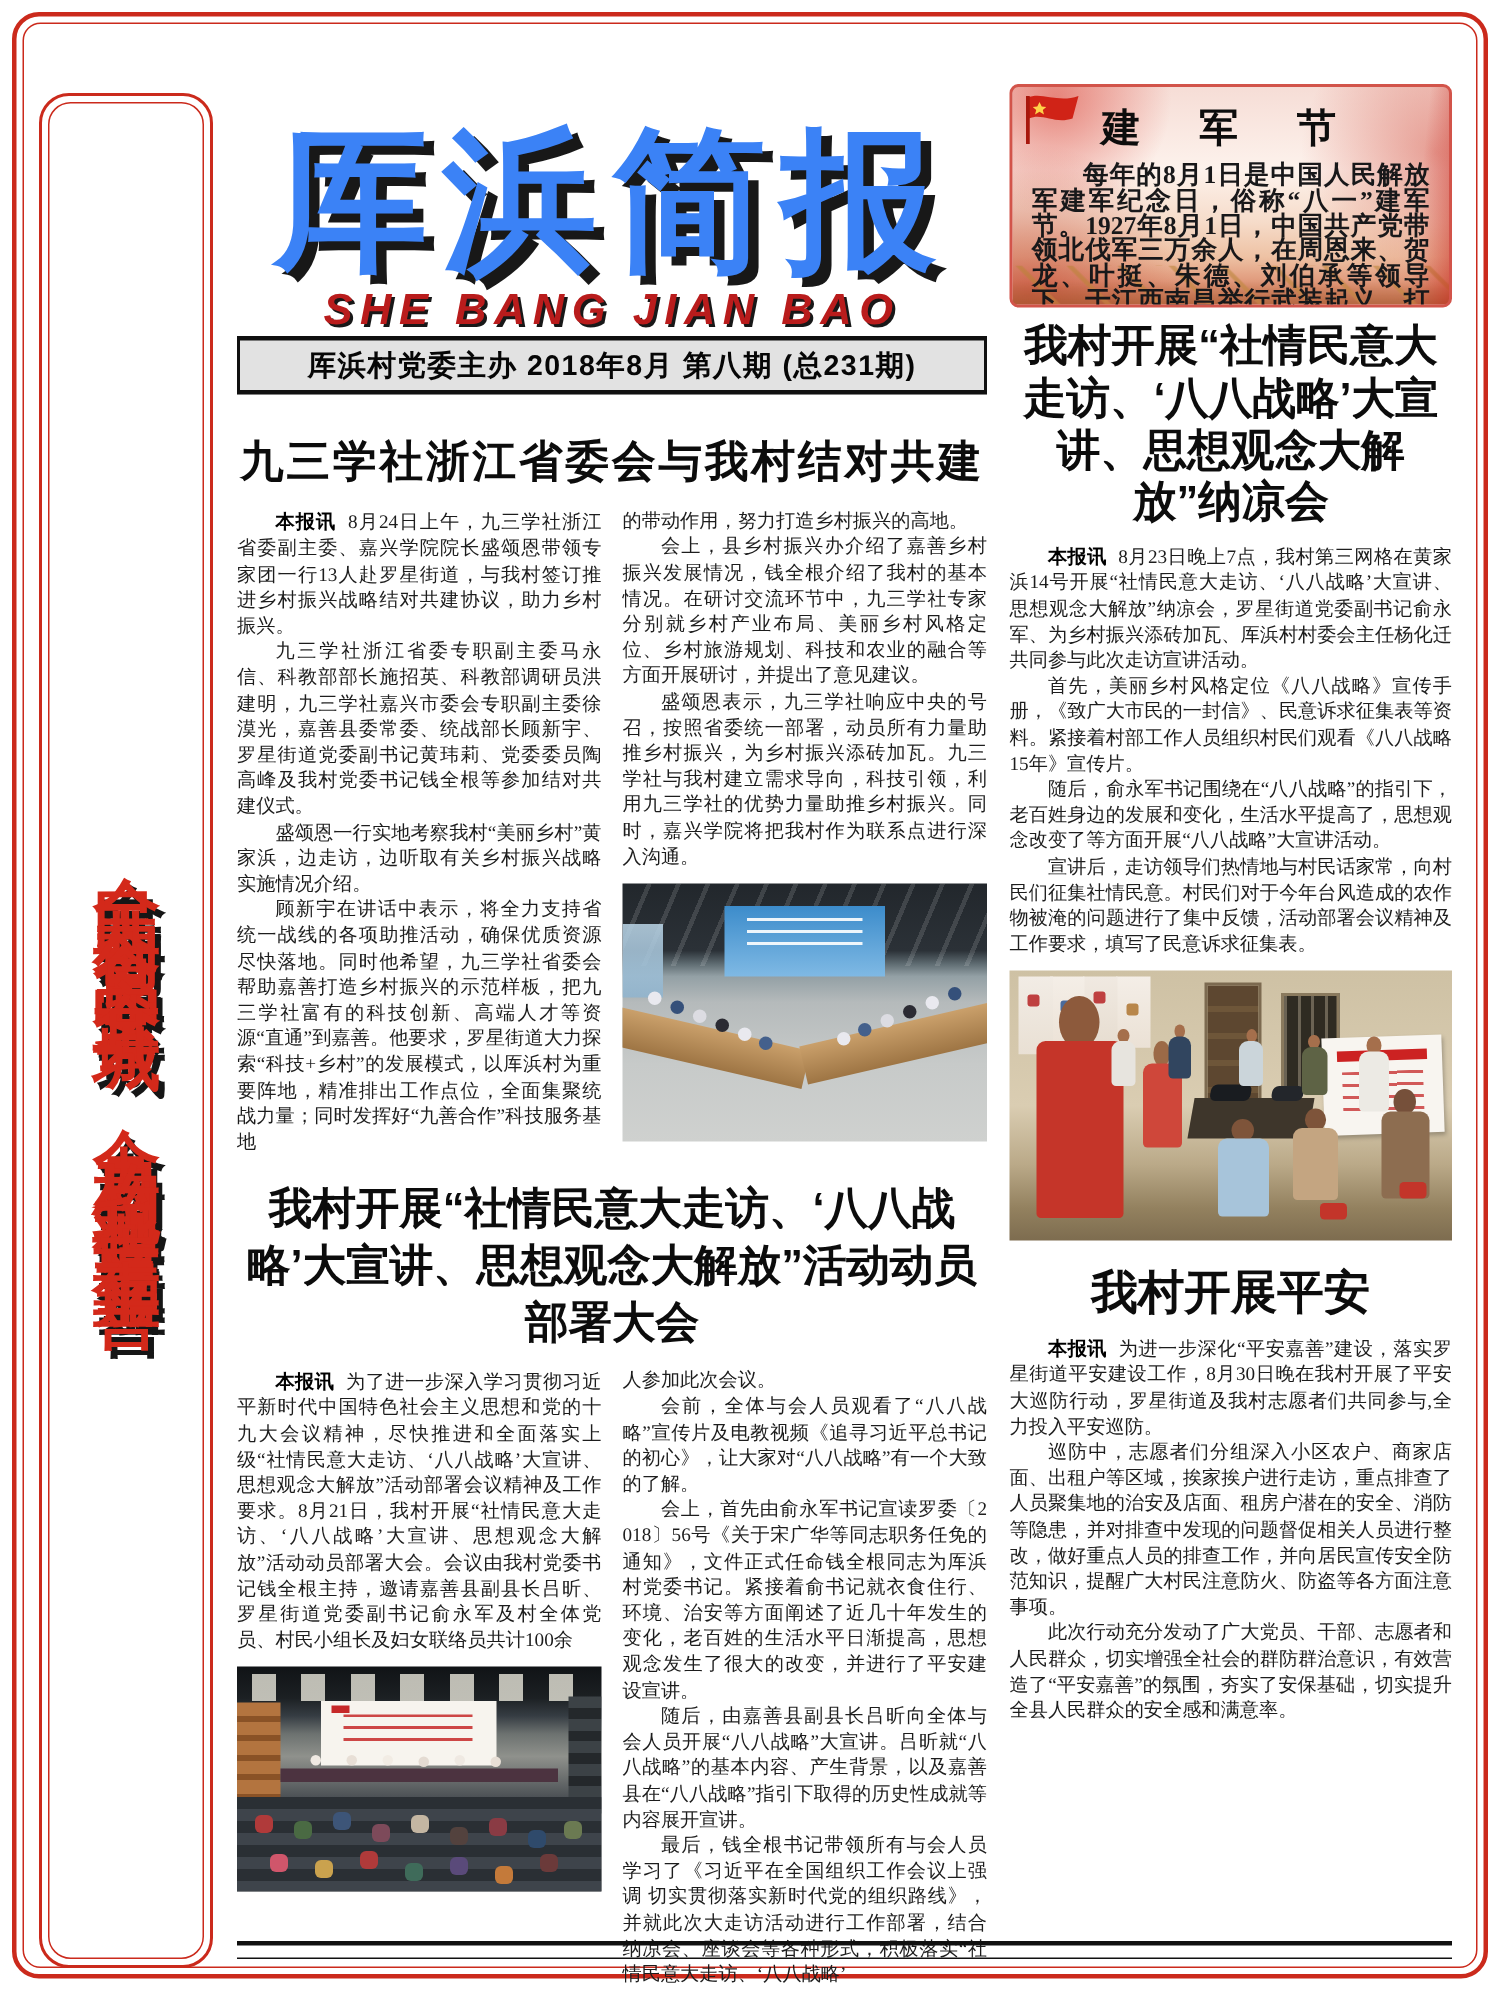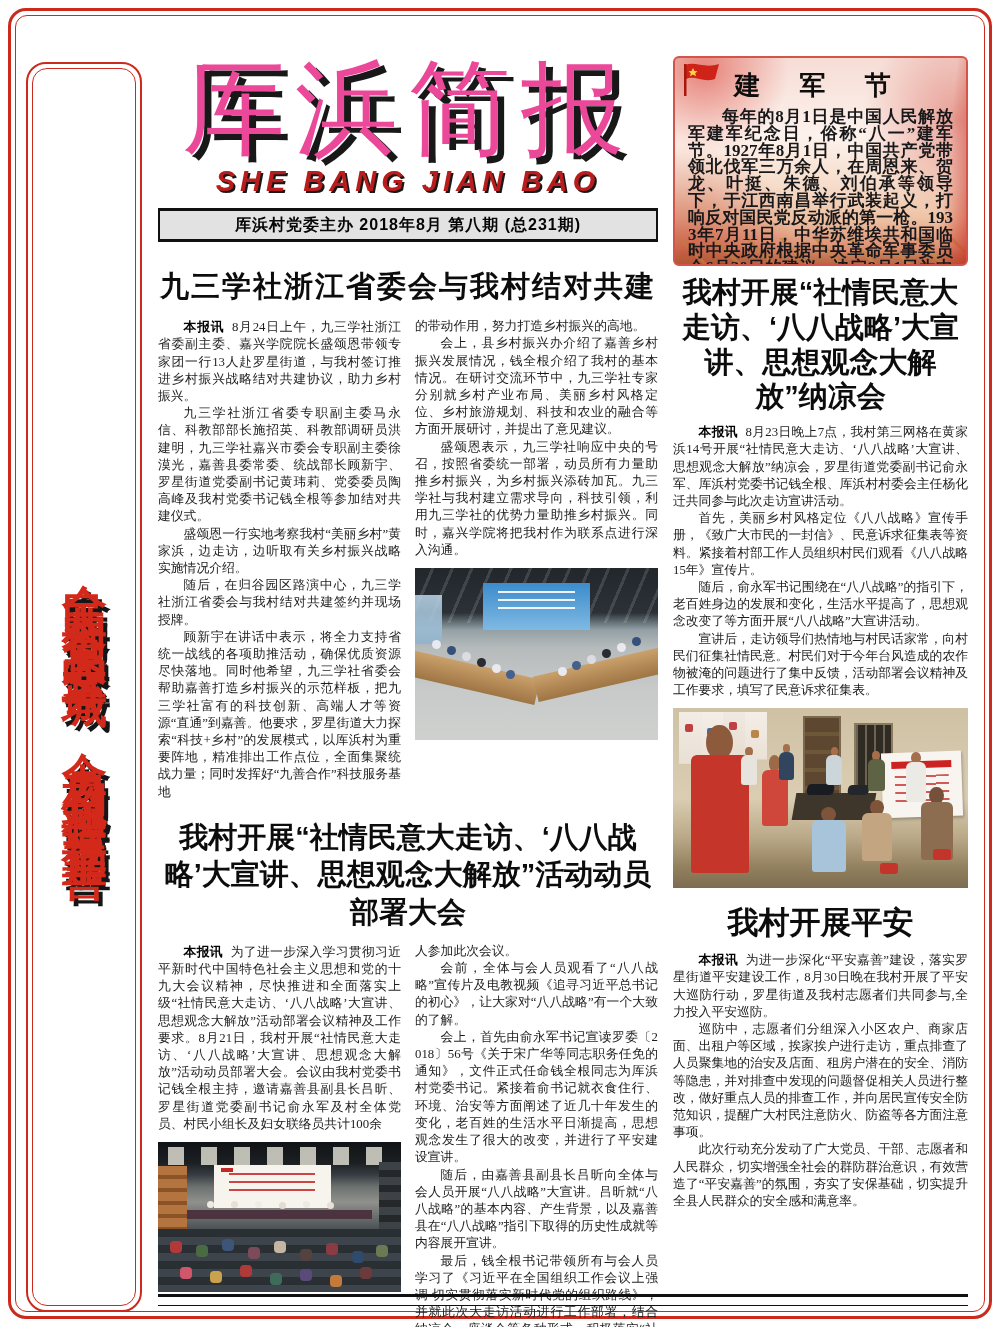--- a/index.html
+++ b/index.html
@@ -27,8 +27,8 @@
 
   
   .masthead{text-align:center;}
-  .mast-title{font-size:103px;line-height:1.04;font-weight:400;color:#ec4899;
-              letter-spacing:10px;text-shadow:7px 6px 0 #181818;white-space:nowrap;}
+  .mast-title{font-size:103px;line-height:1.04;font-weight:700;color:#3b82f6;
+              letter-spacing:10px;text-shadow:7px 6px 0 #181818;white-space:nowrap;margin-top:26px;}
   .mast-sub{margin-top:2px;font-family:"Liberation Sans","DejaVu Sans",sans-serif;
             font-weight:bold;font-style:italic;font-size:29px;letter-spacing:5px;
             color:#b91c1c;text-shadow:2px 2px 0 #181818;white-space:nowrap;}

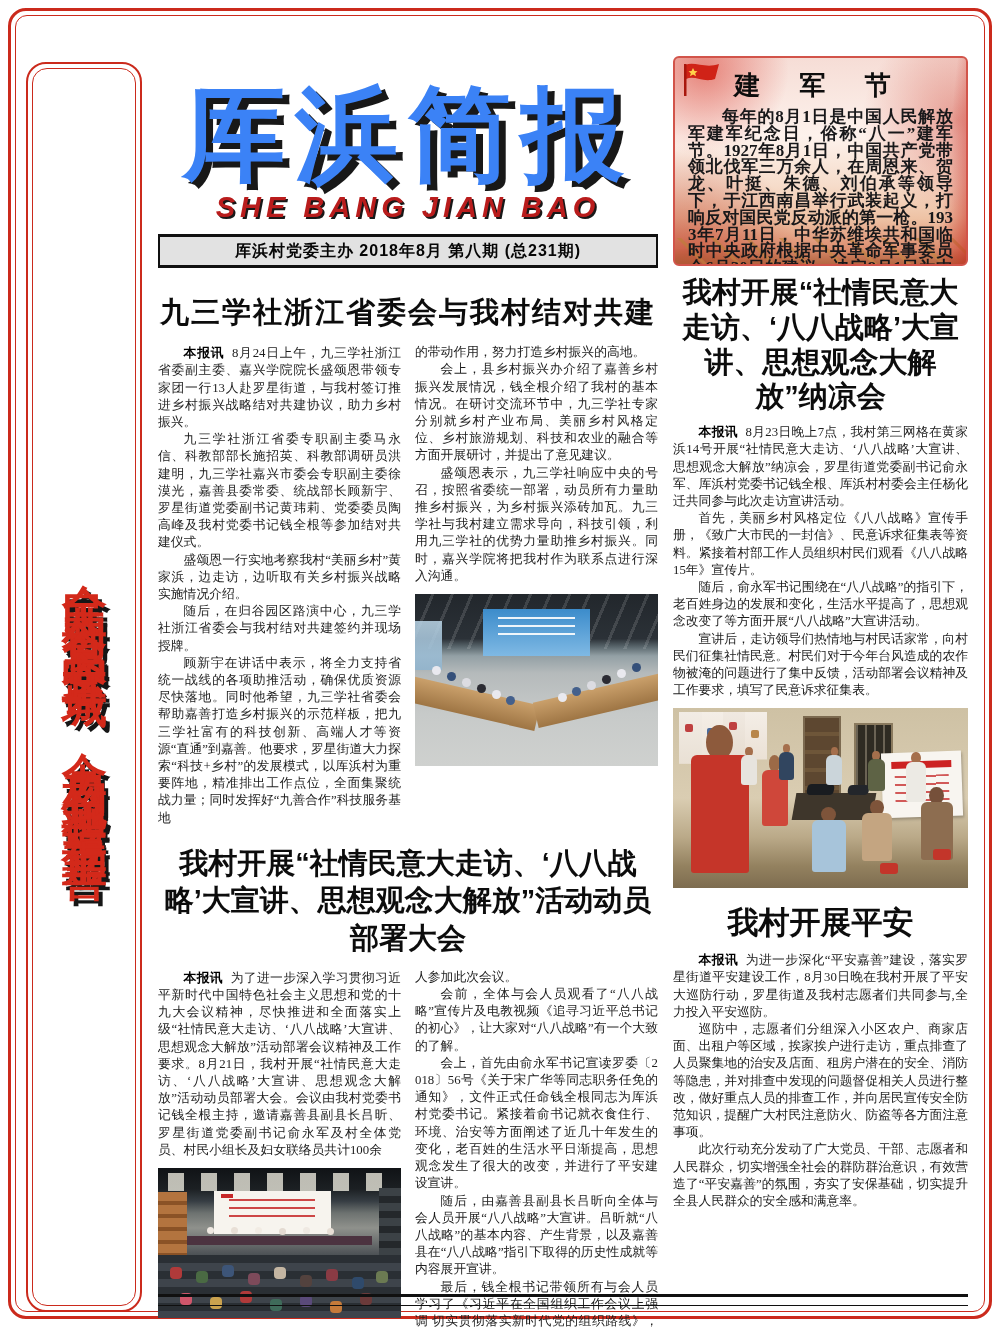--- a/index.html
+++ b/index.html
@@ -57,7 +57,7 @@
   .rbody{margin-top:9px;}
 
   
-  .army-box{position:relative;height:210px;border:2px solid #d2544a;border-radius:6px;
+  .army-box{position:relative;height:149px;border:2px solid #d2544a;border-radius:6px;
             overflow:hidden;box-sizing:border-box;padding:8px 13px 2px;
             background:
               radial-gradient(circle at 10% 6%, rgba(214,40,28,.50), transparent 26%),

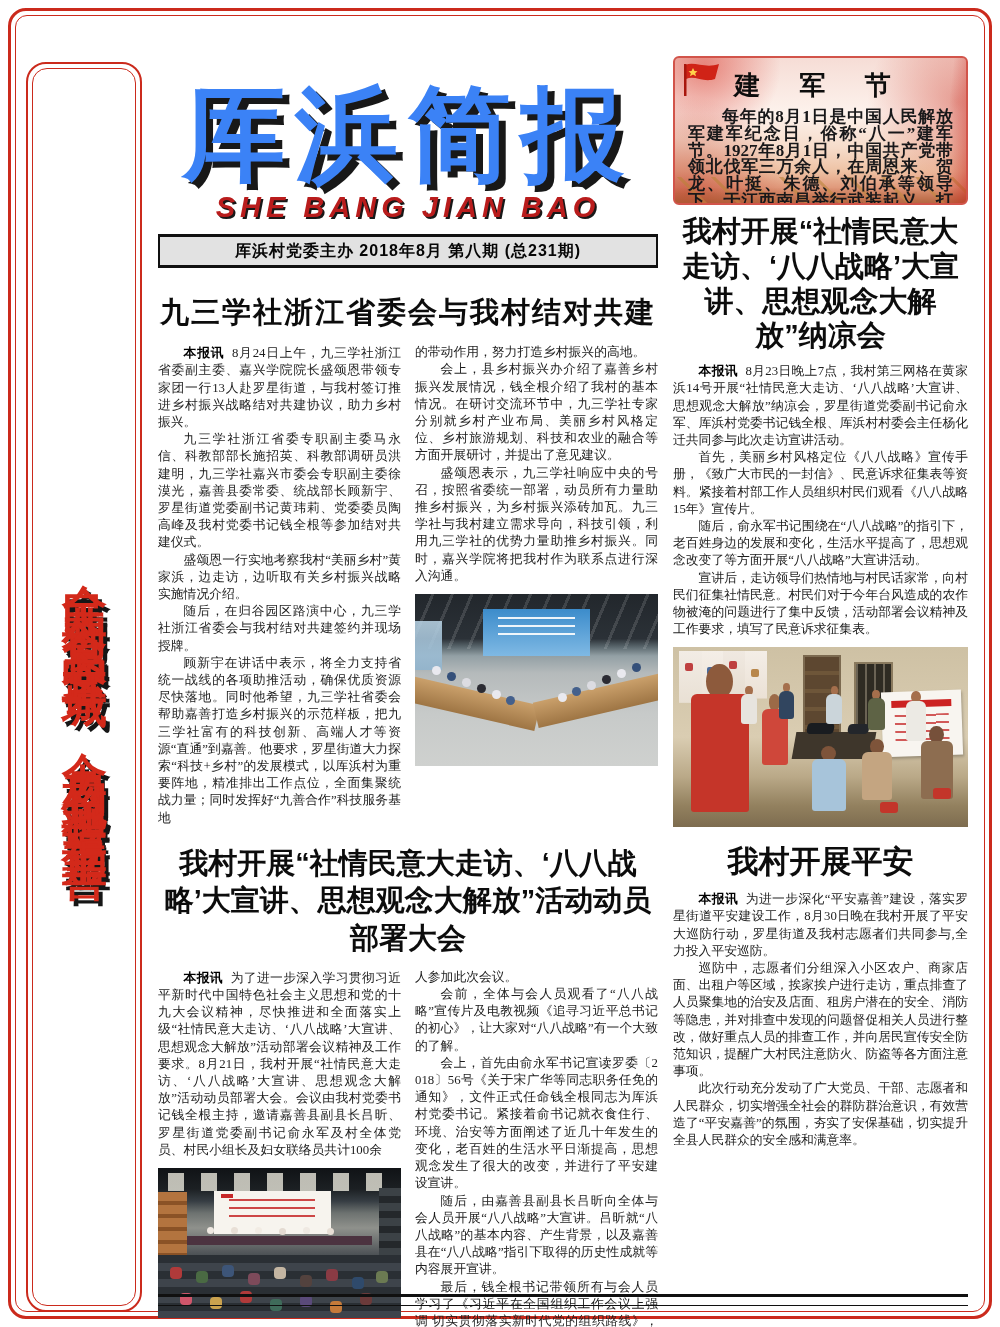--- a/index.html
+++ b/index.html
@@ -32,9 +32,9 @@
   .mast-sub{margin-top:2px;font-family:"Liberation Sans","DejaVu Sans",sans-serif;
             font-weight:bold;font-style:italic;font-size:29px;letter-spacing:5px;
             color:#b91c1c;text-shadow:2px 2px 0 #181818;white-space:nowrap;}
-  .edition-bar{margin-top:10px;background:#e2e2e2;border:2px solid #101010;border-width:3px 2px;
+  .edition-bar{background:#e2e2e2;border:2px solid #101010;border-width:3px 2px;
                text-align:center;padding:4px 0 3px;font-family:"Liberation Sans","DejaVu Sans",sans-serif;
-               font-weight:bold;font-size:16px;color:#060606;letter-spacing:1px;}
+               font-weight:bold;font-size:19px;color:#060606;letter-spacing:1px;}
 
   
   .a-title{font-family:"Liberation Sans","DejaVu Sans",sans-serif;font-weight:900;color:#0c0c0c;

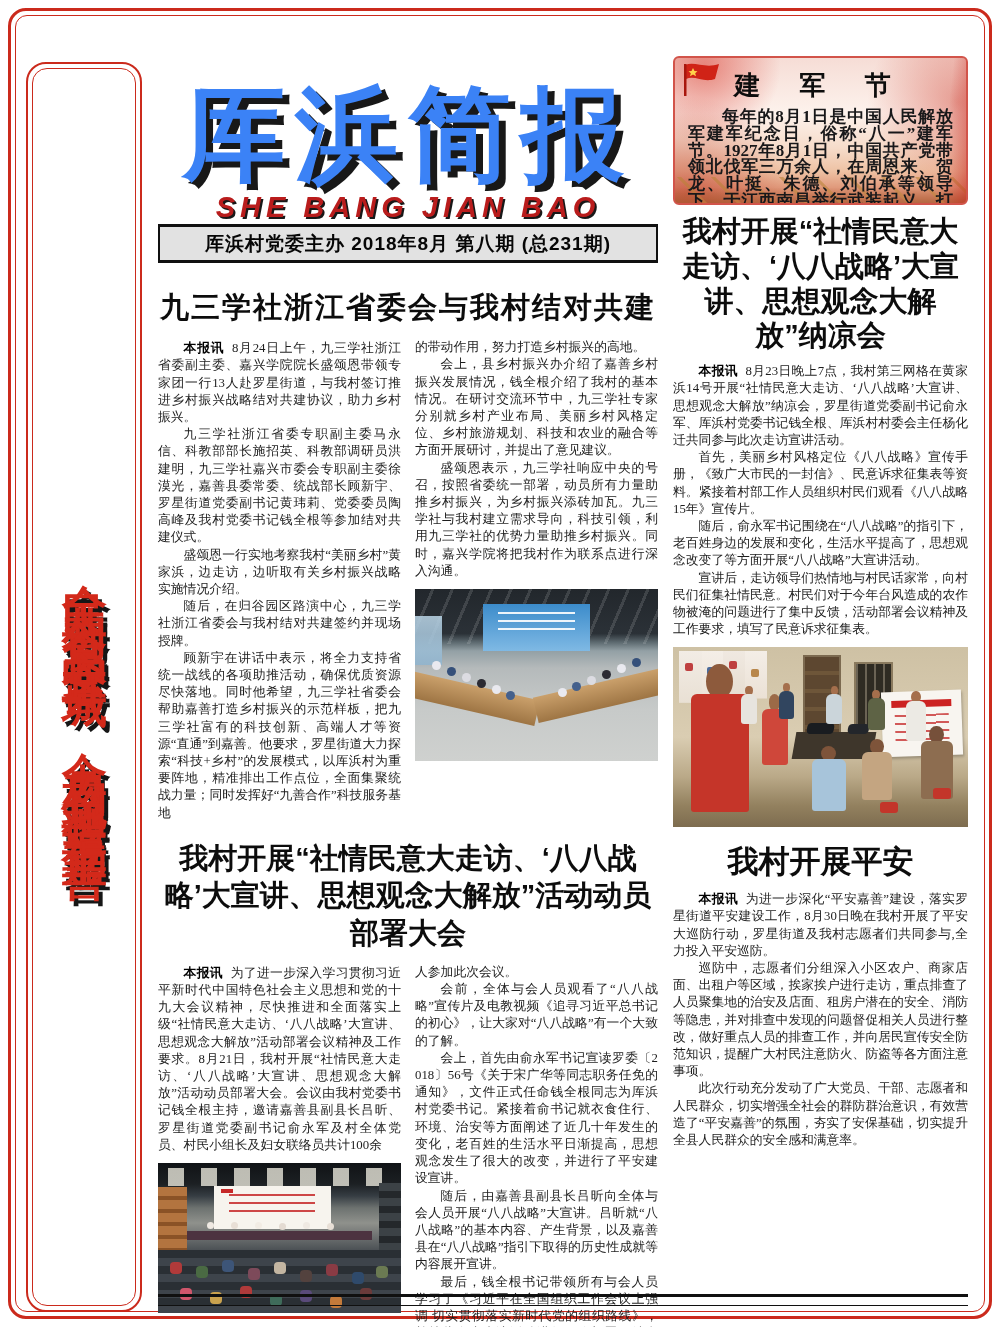--- a/index.html
+++ b/index.html
@@ -260,7 +260,7 @@
       <section>
         <h2 class="a-title t3">我村开展“社情民意大走访、‘八八战略’大宣讲、思想观念大解放”纳凉会</h2>
         <div class="rbody">
-          <p class="para"><span class="lead">本报讯</span><span>8月23日晚上7点，我村第三网格在黄家浜14号开展“社情民意大走访、‘八八战略’大宣讲、思想观念大解放”纳凉会，罗星街道党委副书记俞永军、厍浜村党委书记钱全根、厍浜村村委会主任杨化迁共同参与此次走访宣讲活动。</span></p>
+          <p class="para"><span class="lead">本报讯</span><span>8月23日晚上7点，我村第三网格在黄家浜14号开展“社情民意大走访、‘八八战略’大宣讲、思想观念大解放”纳凉会，罗星街道党委副书记俞永军、为乡村振兴添砖加瓦、厍浜村村委会主任杨化迁共同参与此次走访宣讲活动。</span></p>
           <div>
               <p class="para">首先，美丽乡村风格定位《八八战略》宣传手册，《致广大市民的一封信》、民意诉求征集表等资料。紧接着村部工作人员组织村民们观看《八八战略15年》宣传片。</p>
               <p class="para">随后，俞永军书记围绕在“八八战略”的指引下，老百姓身边的发展和变化，生活水平提高了，思想观念改变了等方面开展“八八战略”大宣讲活动。</p>

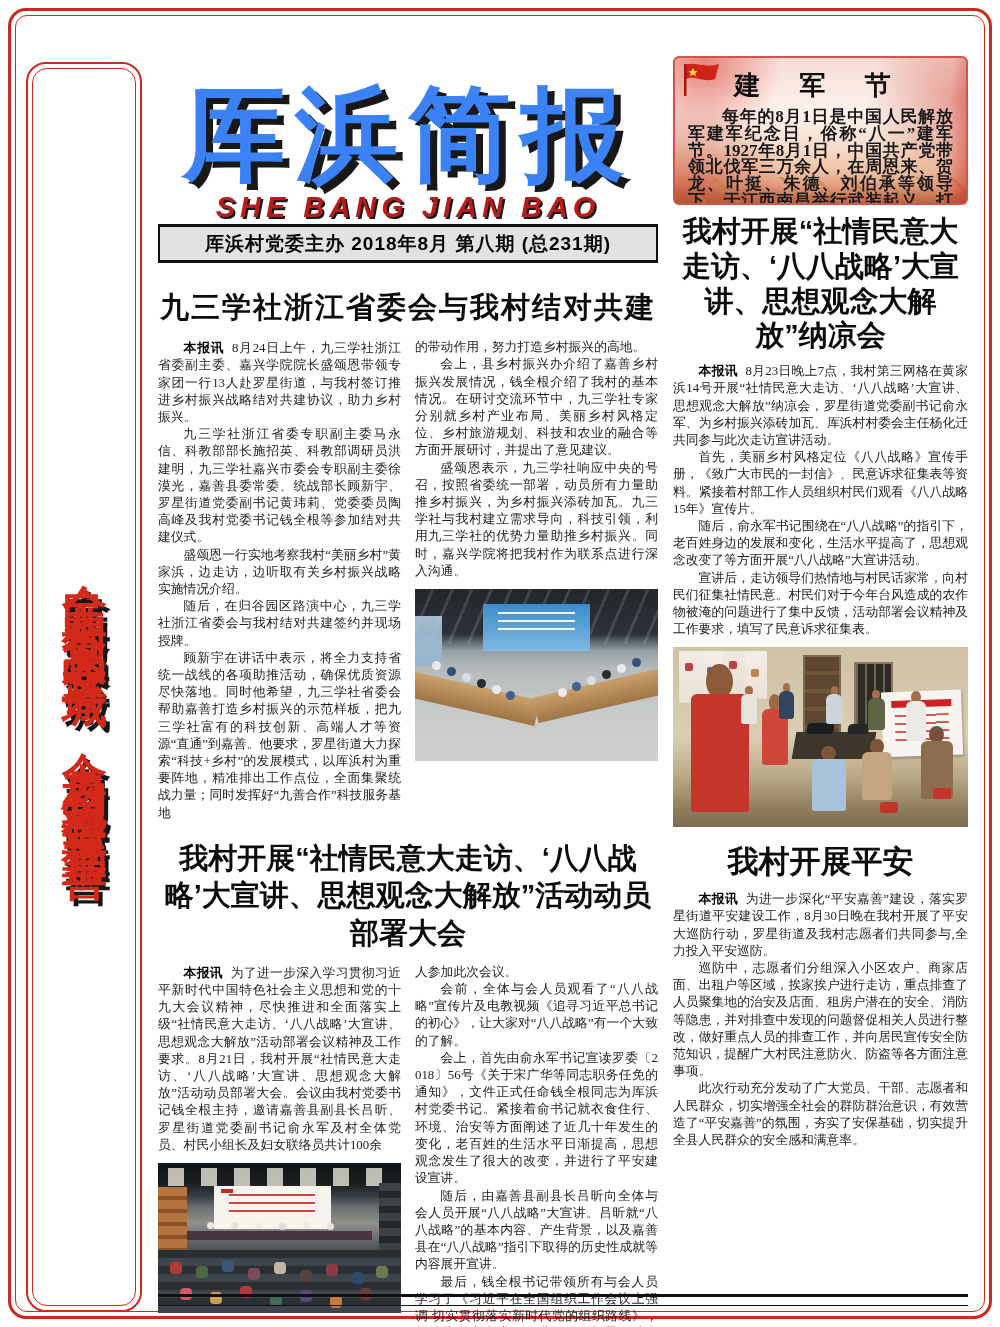--- a/index.html
+++ b/index.html
@@ -191,7 +191,6 @@
             <div>
                 <p class="para">九三学社浙江省委专职副主委马永信、科教部部长施招英、科教部调研员洪建明，九三学社嘉兴市委会专职副主委徐漠光，嘉善县委常委、统战部长顾新宇、罗星街道党委副书记黄玮莉、党委委员陶高峰及我村党委书记钱全根等参加结对共建仪式。</p>
                 <p class="para">盛颂恩一行实地考察我村“美丽乡村”黄家浜，边走访，边听取有关乡村振兴战略实施情况介绍。</p>
-                <p class="para">随后，在归谷园区路演中心，九三学社浙江省委会与我村结对共建签约并现场授牌。</p>
                 <p class="para">顾新宇在讲话中表示，将全力支持省统一战线的各项助推活动，确保优质资源尽快落地。同时他希望，九三学社省委会帮助嘉善打造乡村振兴的示范样板，把九三学社富有的科技创新、高端人才等资源“直通”到嘉善。他要求，罗星街道大力探索“科技+乡村”的发展模式，以厍浜村为重要阵地，精准排出工作点位，全面集聚统战力量；同时发挥好“九善合作”科技服务基地</p>
               </div>
           </div>

